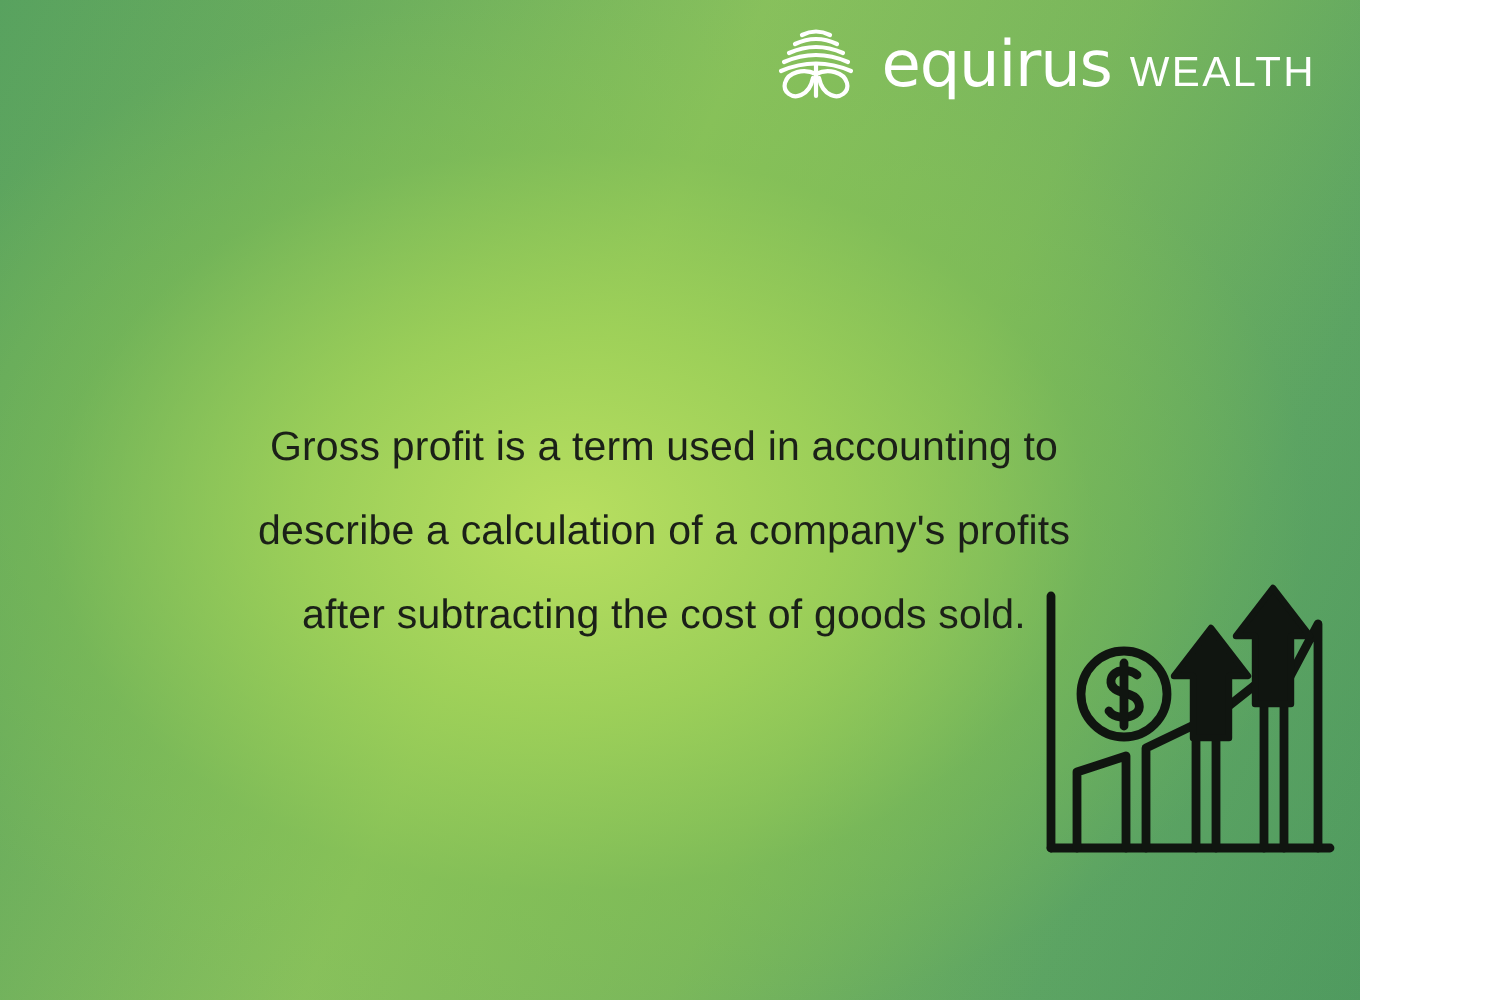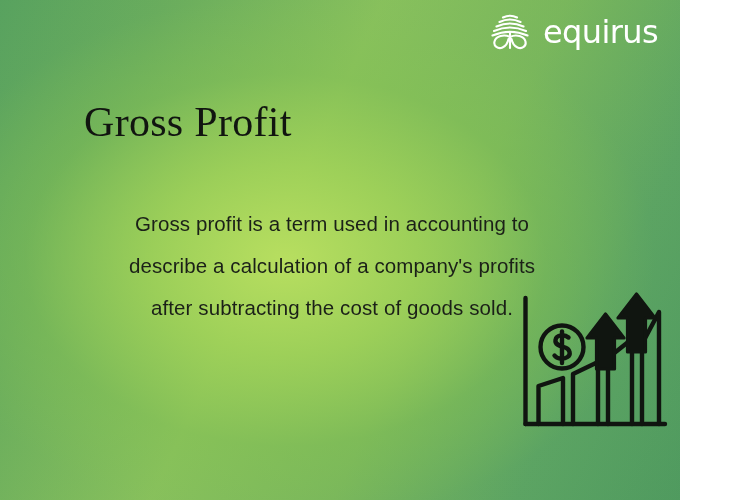--- a/index.html
+++ b/index.html
@@ -134,6 +134,7 @@
     </span>
     <span id="logo-wordmark">
       <span class="logo-primary">equirus</span>
+      <span class="logo-secondary">WEALTH</span>
     </span>
   </div>
 

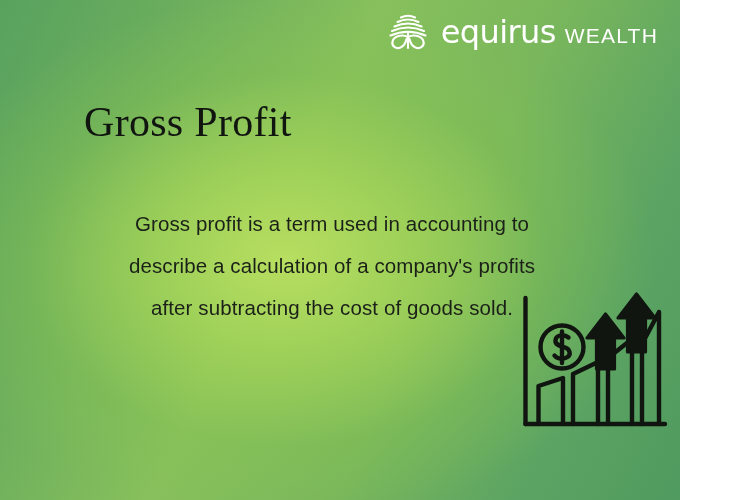--- a/index.html
+++ b/index.html
@@ -138,7 +138,6 @@
     </span>
   </div>
 
-  <h1 id="title">Gross Profit</h1>
 
   <p id="body-copy">Gross profit is a term used in accounting to describe a calculation of a company's profits after subtracting the cost of goods sold.</p>
 

